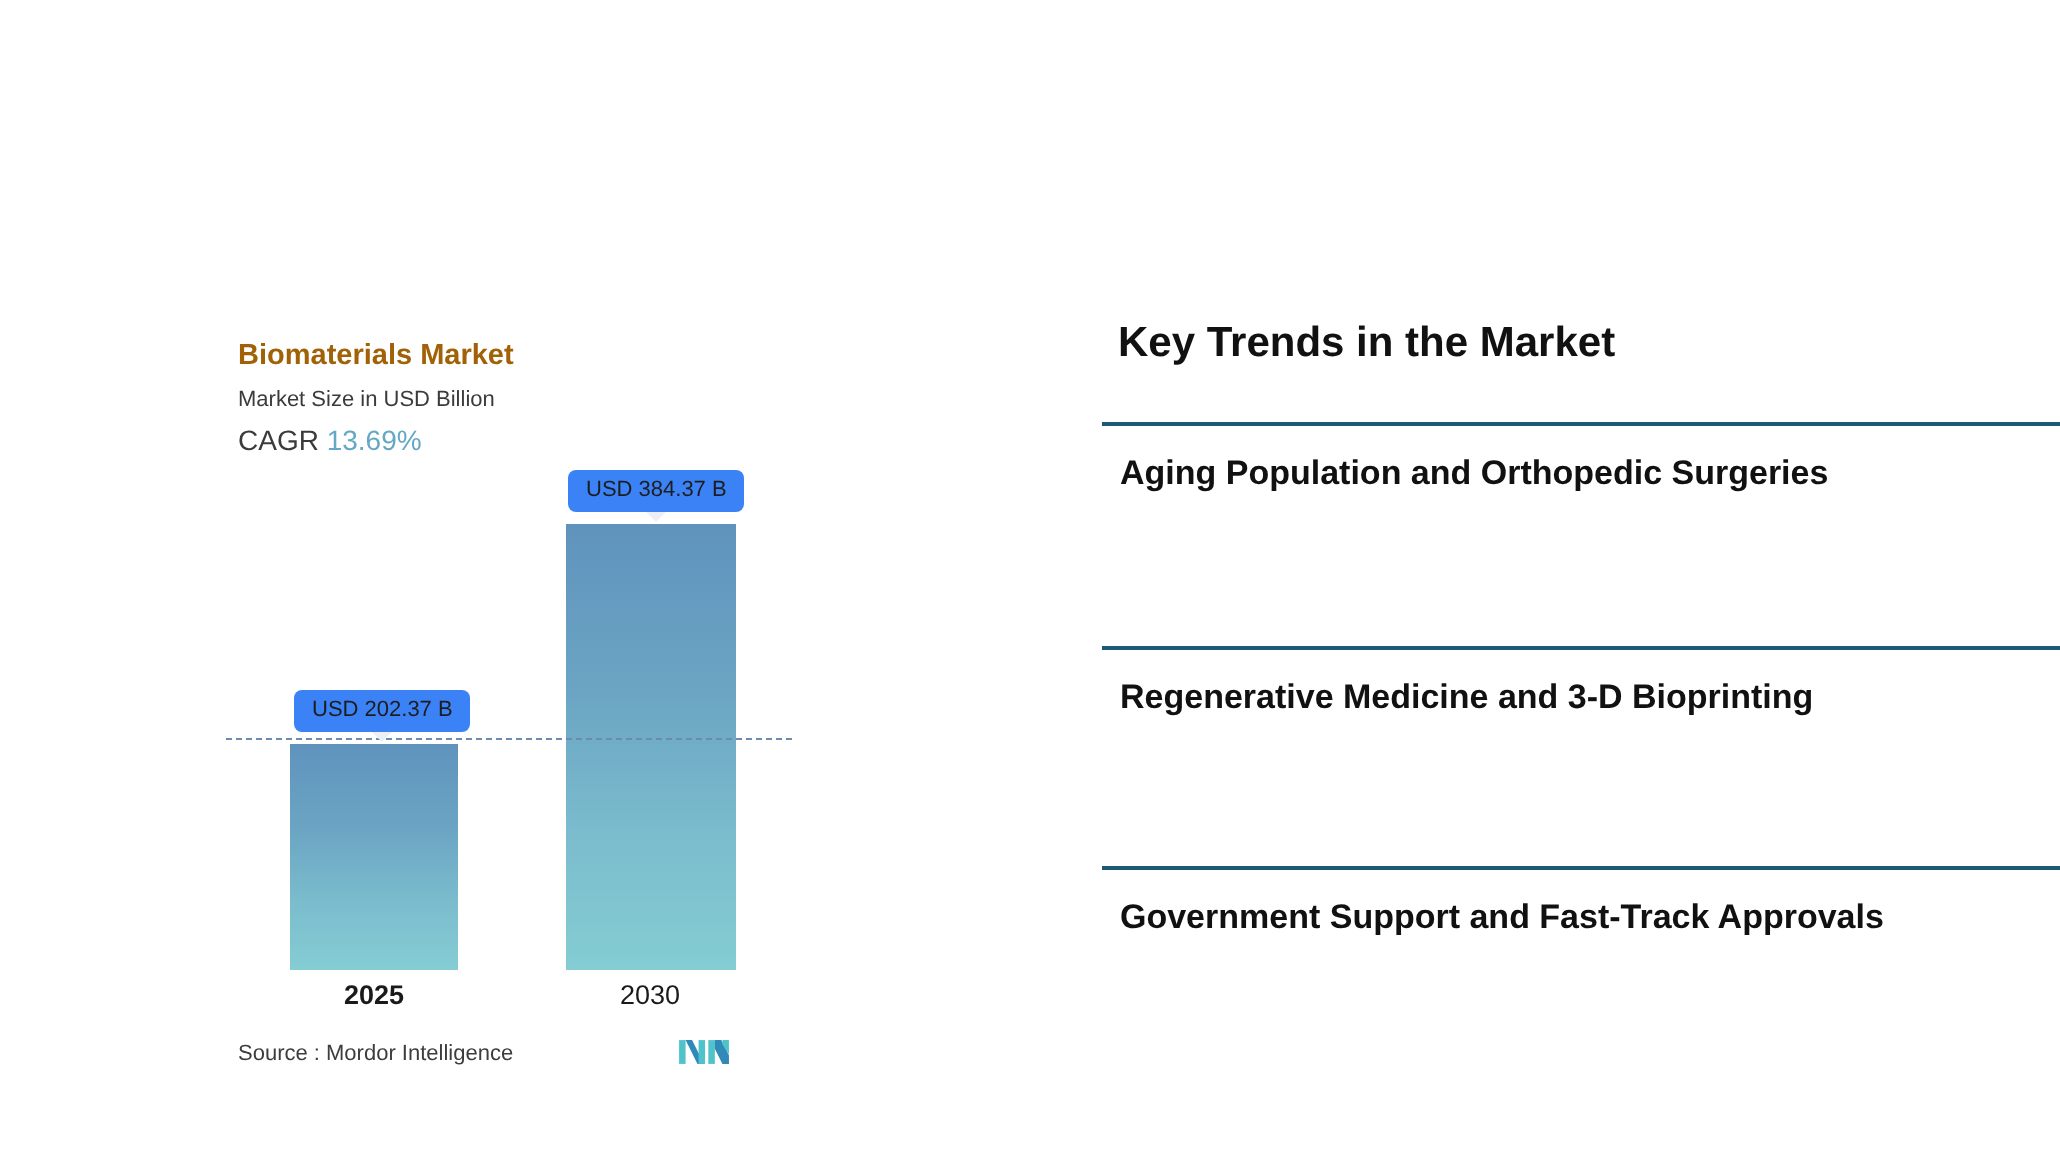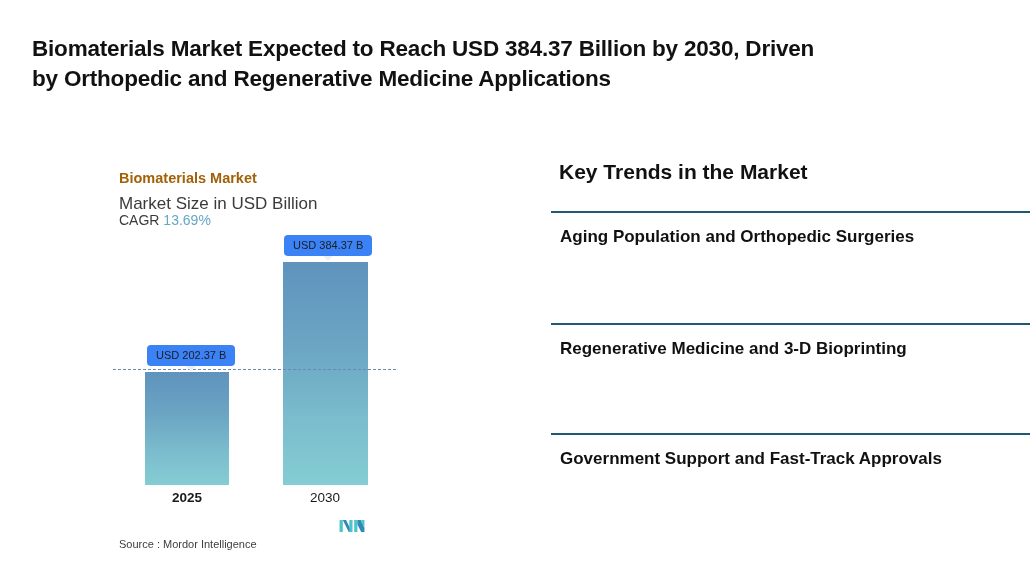--- a/index.html
+++ b/index.html
@@ -206,7 +206,6 @@
 <body>
 
 <div id="header">
-  <div id="headline">Biomaterials Market Expected to Reach USD 384.37 Billion by 2030, Driven by Orthopedic and Regenerative Medicine Applications</div>
 
 </div>
 

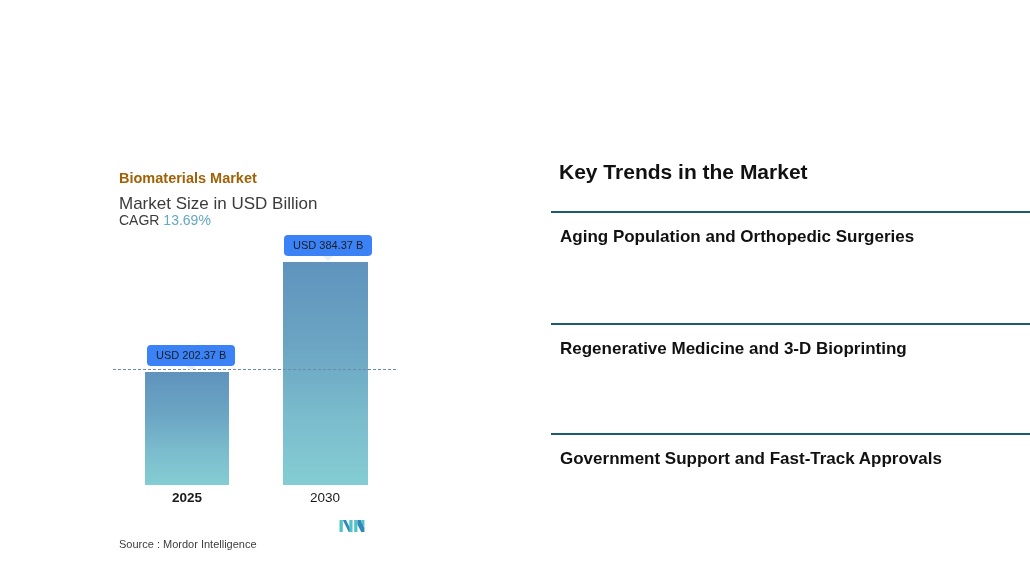--- a/index.html
+++ b/index.html
@@ -71,7 +71,7 @@
   #chart-subtitle {
     position: absolute;
     left: 119px; top: 74px;
-    font-size: 17px;
+    font-size: 11px;
     color: #3b3b3b;
   }
   #chart-cagr {

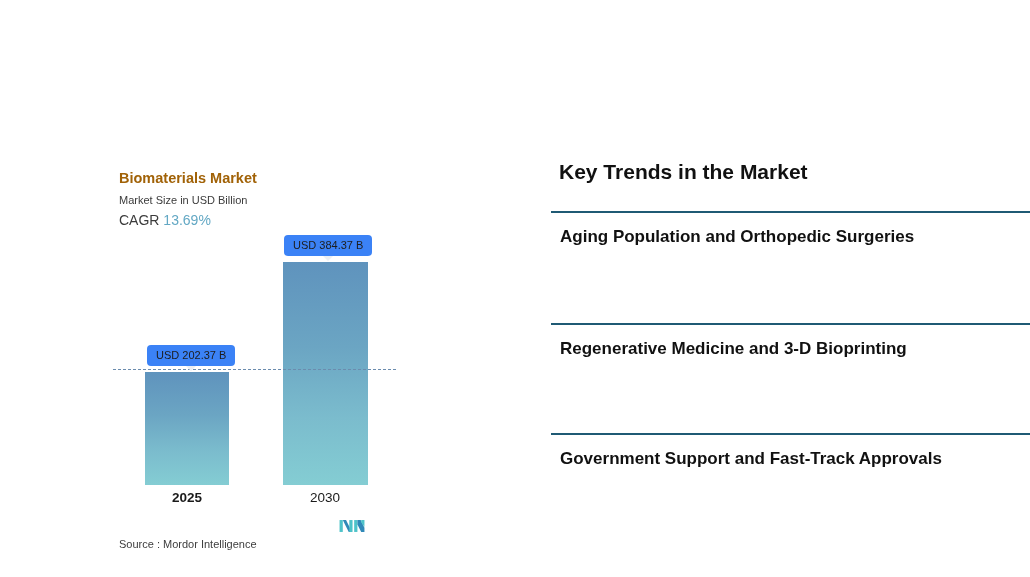--- a/index.html
+++ b/index.html
@@ -150,7 +150,7 @@
   }
   #source-text {
     position: absolute;
-    left: 0; top: 20px;
+    left: 0; top: 3px;
     font-size: 11px;
     color: #3d3d3d;
     white-space: nowrap;

